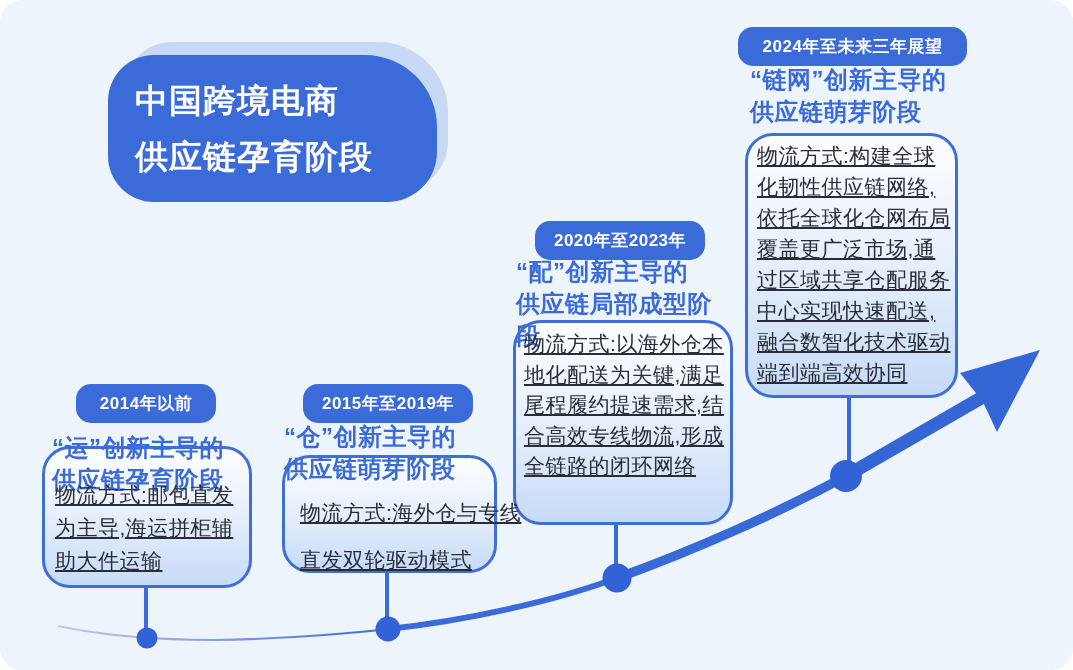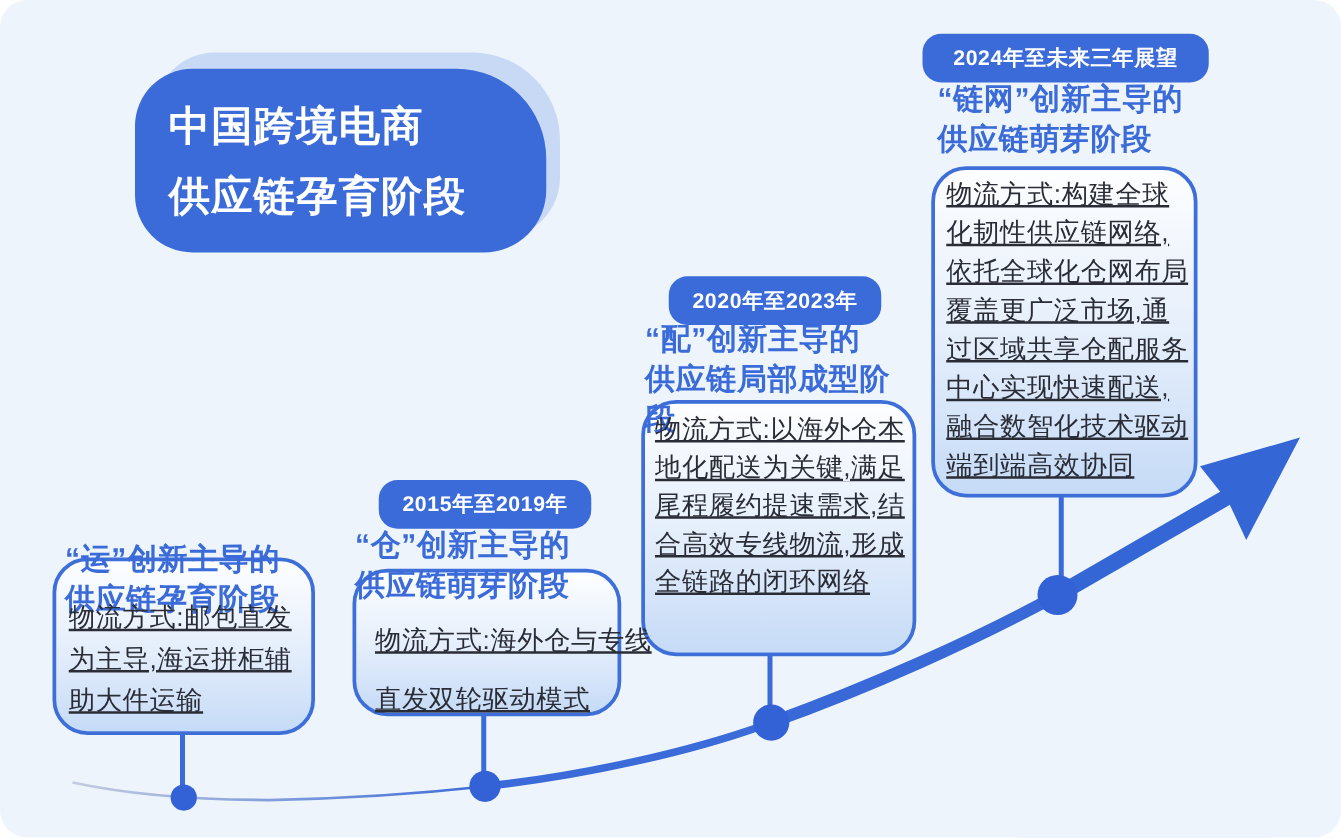--- a/index.html
+++ b/index.html
@@ -104,6 +104,7 @@
   <div class="card s3"></div>
   <div class="card s4"></div>
 
+  <div class="badge s1">2014年以前</div>
   <div class="badge s2">2015年至2019年</div>
   <div class="badge s3">2020年至2023年</div>
   <div class="badge s4">2024年至未来三年展望</div>

